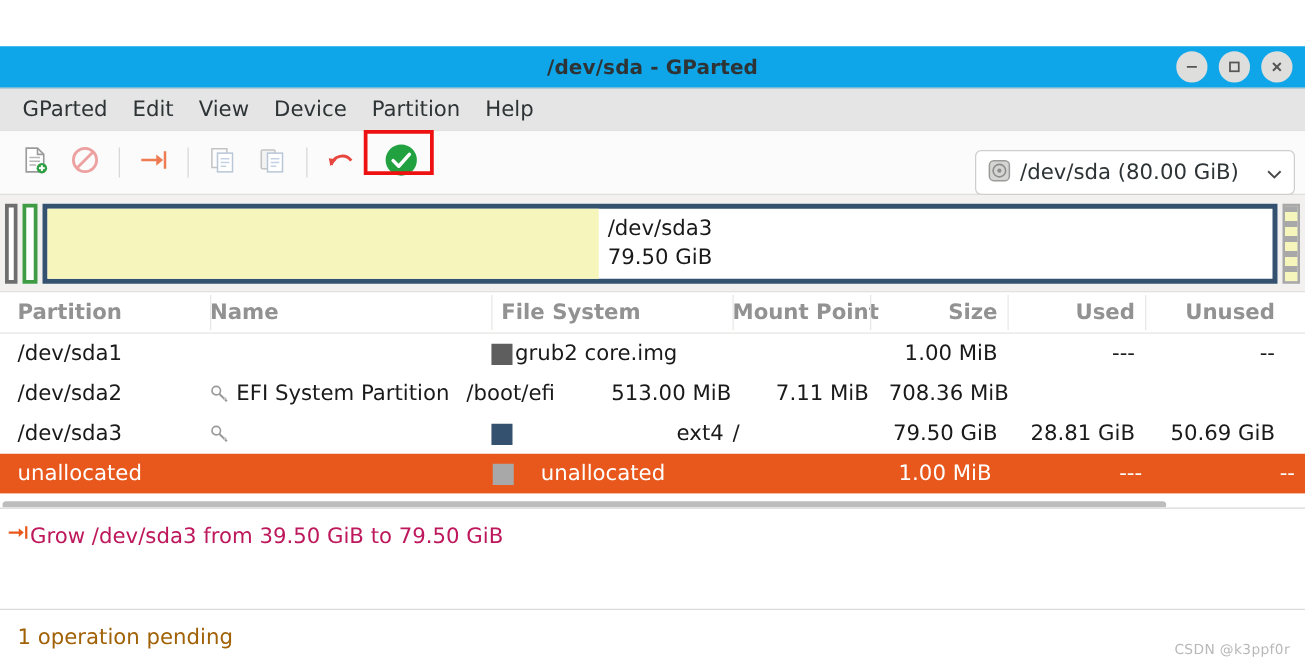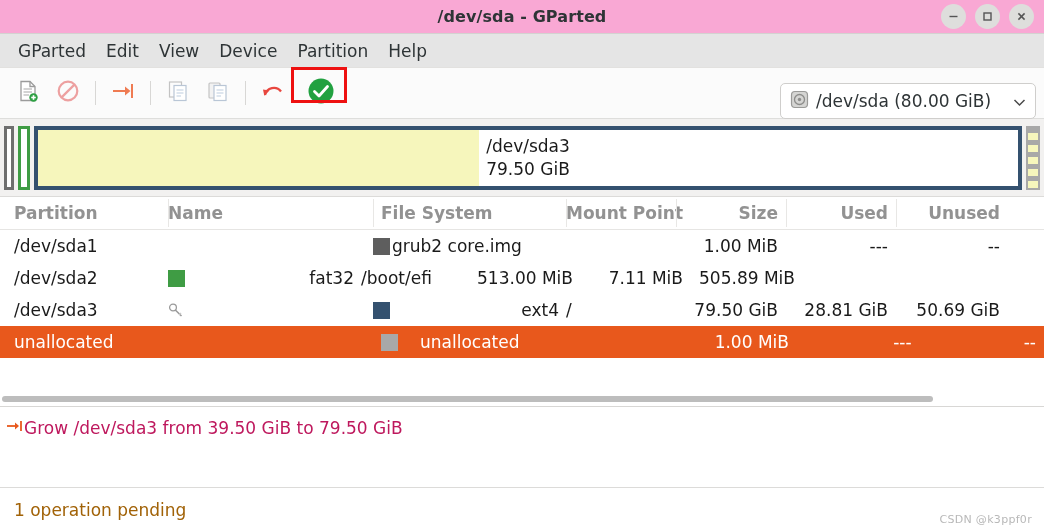--- a/index.html
+++ b/index.html
@@ -22,10 +22,11 @@
   
   .titlebar {
     height: 33px; flex: 0 0 33px;
-    background: #f9a8d4;
+    background: #0ea5e9;
     border-bottom: 1px solid #d3d2d0;
     display: flex; align-items: center;
     position: relative;
+    margin-top: 37px;
   }
   .title-text {
     position: absolute; left: 0; right: 0;

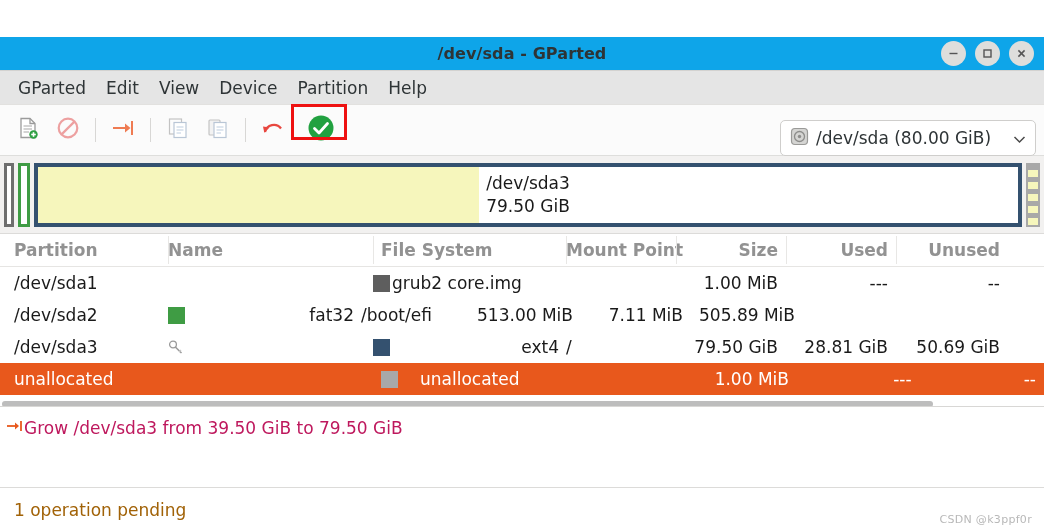--- a/index.html
+++ b/index.html
@@ -208,7 +208,7 @@
   
   .c-part   { width: 168px; padding-left: 14px; }
   .c-name   { width: 205px; display:flex; align-items:center; gap:5px; }
-  .c-fs     { width: 193px; display:flex; align-items:center; }
+  .c-fs     { width: 193px; display:flex; align-items:center;margin-left:20px; }
   .c-fs .fslabel { flex:1; text-align:right; padding-right: 7px; }
   .c-mount  { width: 110px; text-align: left; }
   .c-size   { width: 110px; text-align: right; padding-right: 8px; }

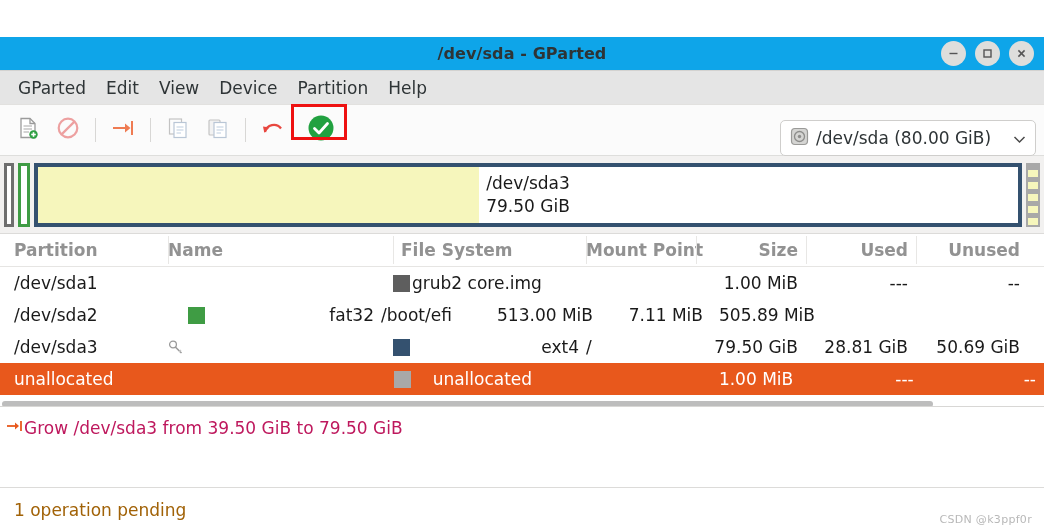--- a/index.html
+++ b/index.html
@@ -458,6 +458,16 @@
 
     <div class="trow">
       <div class="cell c-part">/dev/sda2</div>
+      <div class="cell c-name">
+        <span class="keyicon">
+          <svg width="16" height="16" viewBox="0 0 16 16">
+            <circle cx="5" cy="5.5" r="3.4" fill="none" stroke="#9a9a9a" stroke-width="1.3"></circle>
+            <line x1="7.3" y1="8" x2="13.5" y2="14" stroke="#9a9a9a" stroke-width="1.6"></line>
+            <line x1="11" y1="13" x2="13" y2="11" stroke="#c9c9c9" stroke-width="1.3"></line>
+          </svg>
+        </span>
+        <span>EFI System Partition</span>
+      </div>
       <div class="cell c-fs">
         <span class="swatch" style="background:#3f9c44"></span>
         <span class="fslabel">fat32</span>

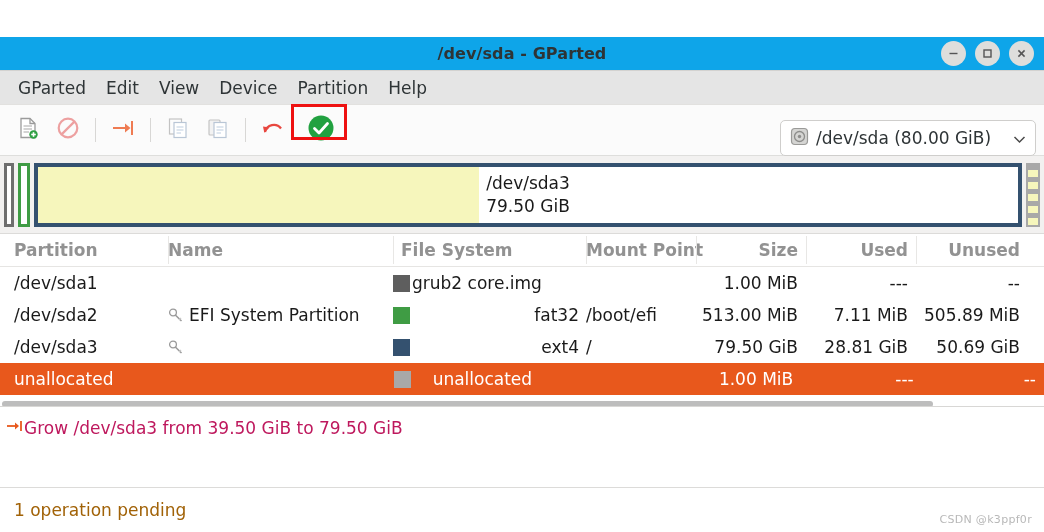--- a/index.html
+++ b/index.html
@@ -468,10 +468,6 @@
         </span>
         <span>EFI System Partition</span>
       </div>
-      <div class="cell c-fs">
-        <span class="swatch" style="background:#3f9c44"></span>
-        <span class="fslabel">fat32</span>
-      </div>
       <div class="cell c-mount">/boot/efi</div>
       <div class="cell c-size">513.00 MiB</div>
       <div class="cell c-used">7.11 MiB</div>

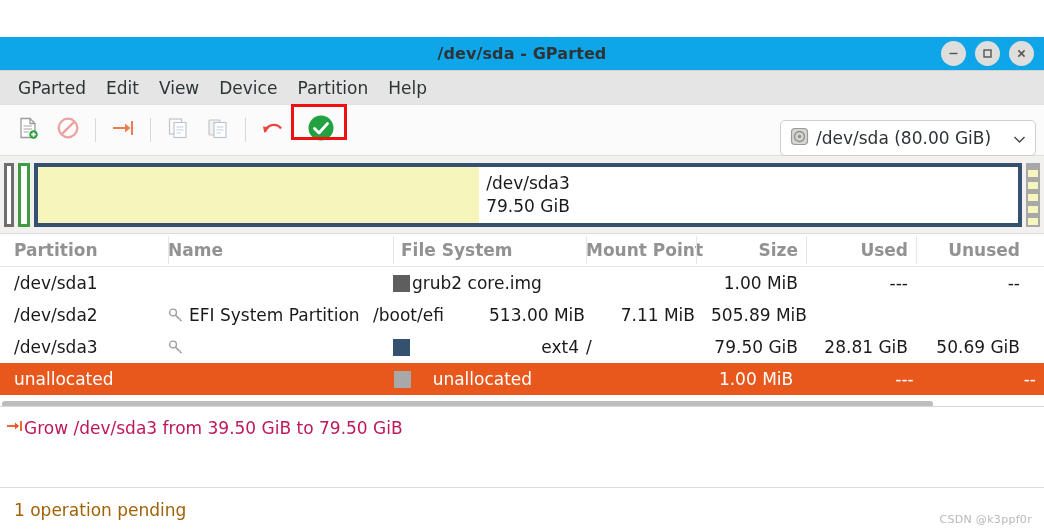--- a/index.html
+++ b/index.html
@@ -471,7 +471,7 @@
       <div class="cell c-mount">/boot/efi</div>
       <div class="cell c-size">513.00 MiB</div>
       <div class="cell c-used">7.11 MiB</div>
-      <div class="cell c-unused">505.89 MiB</div>
+      <div class="cell c-unused">708.36 MiB</div>
     </div>
 
     <div class="trow">

